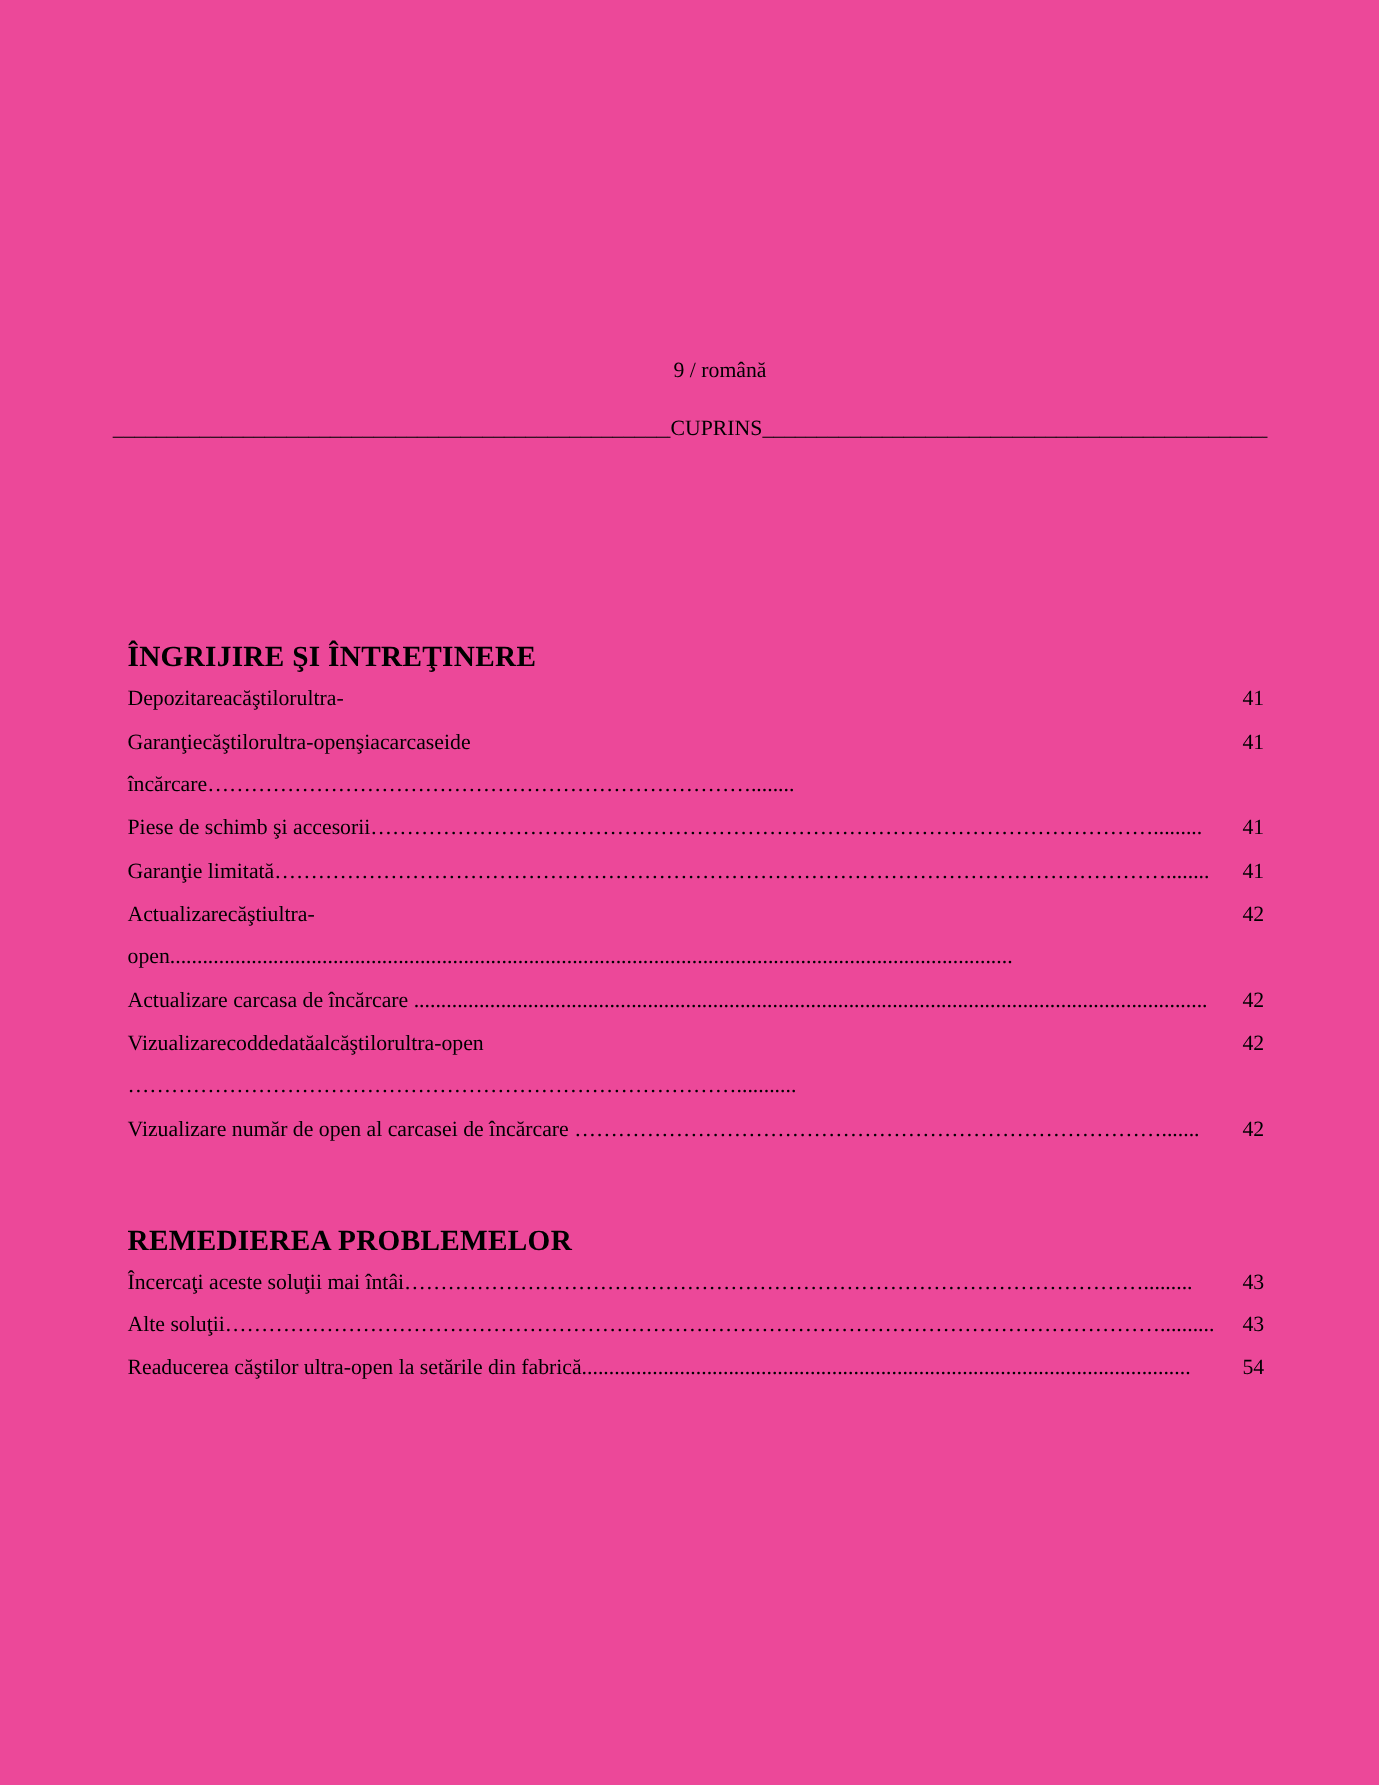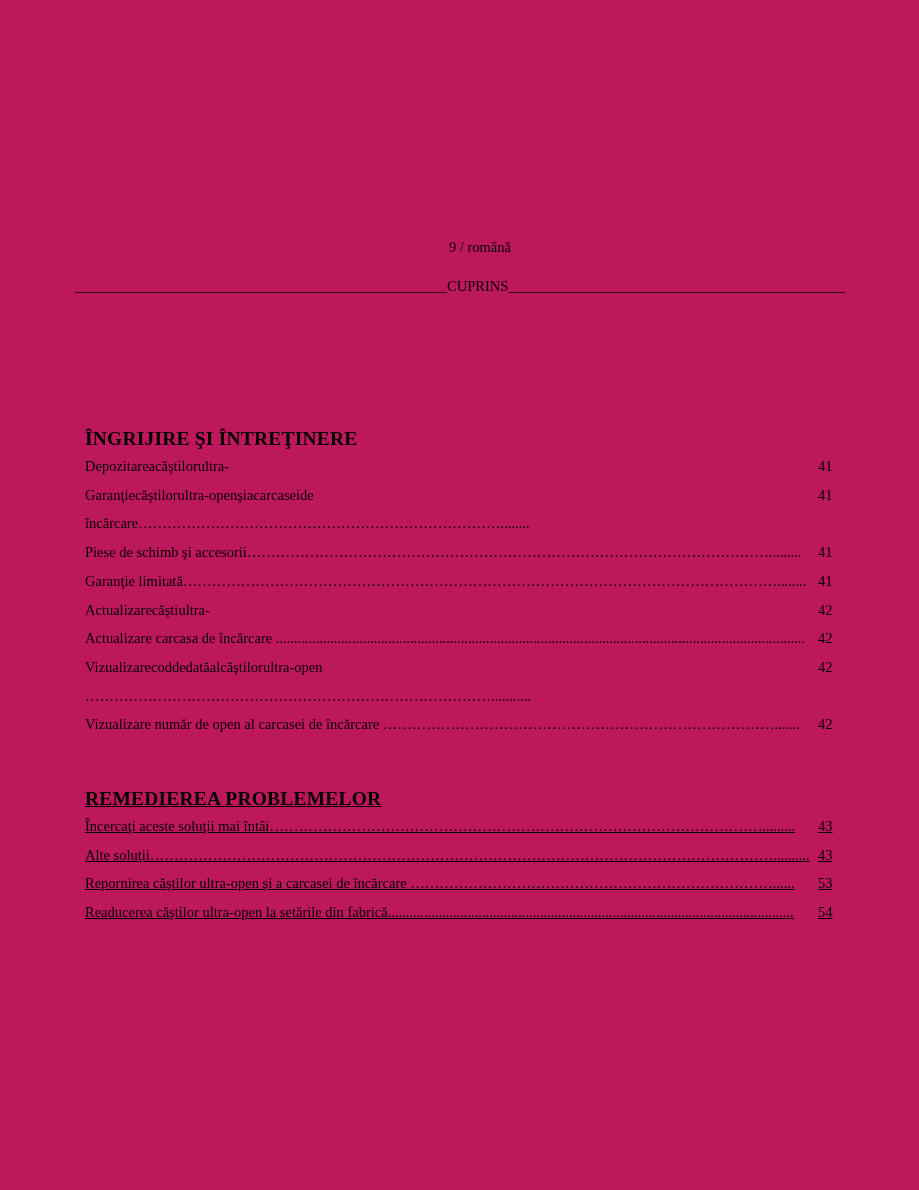--- a/index.html
+++ b/index.html
@@ -7,7 +7,7 @@
     position: relative;
     width: 919px;
     height: 1190px;
-    background: #be185d;
+    background: #ec4899;
     font-family: "Liberation Serif", serif;
     color: #000;
     overflow: hidden;

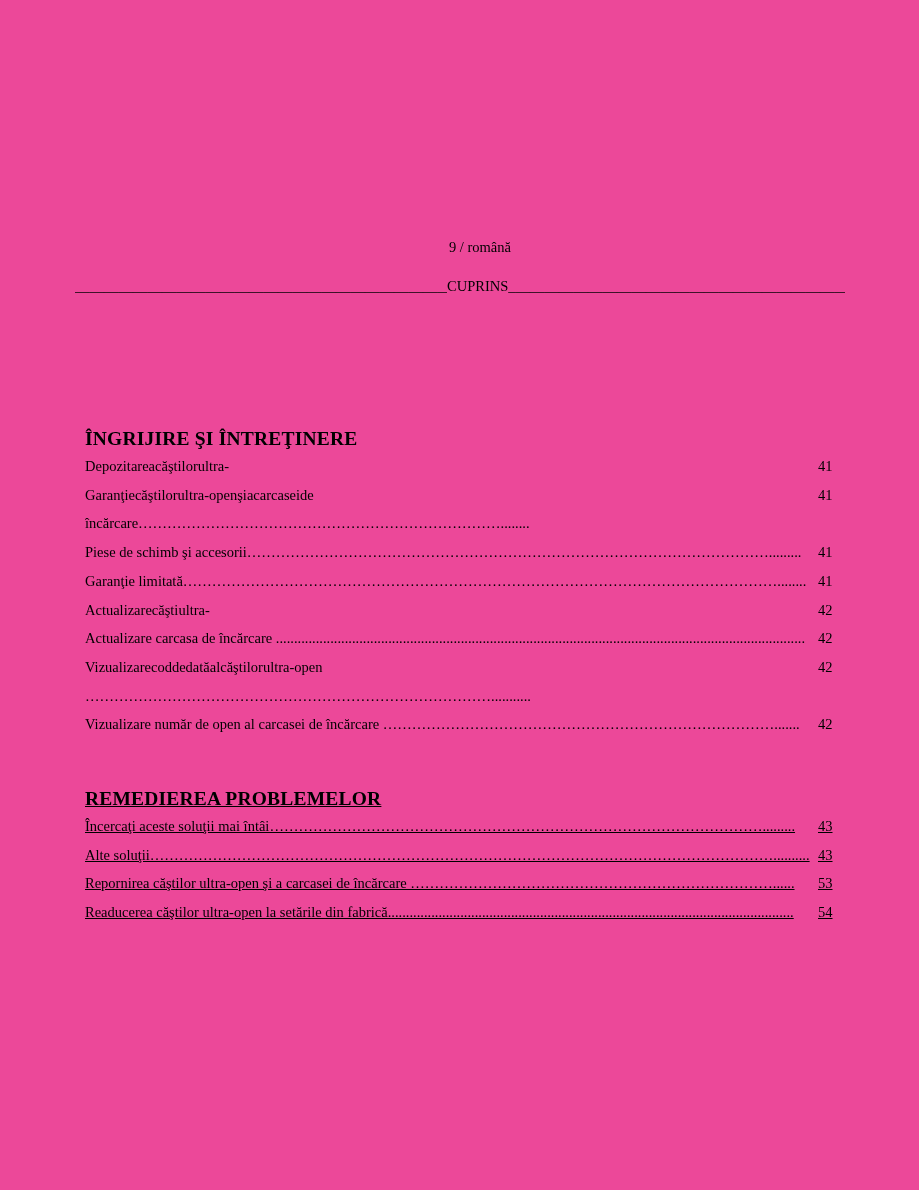--- a/index.html
+++ b/index.html
@@ -77,7 +77,7 @@
   }
   .row-page {
     flex: 1 1 auto;
-    text-align: left;
+    text-align: center;
   }
 </style>
 </head>

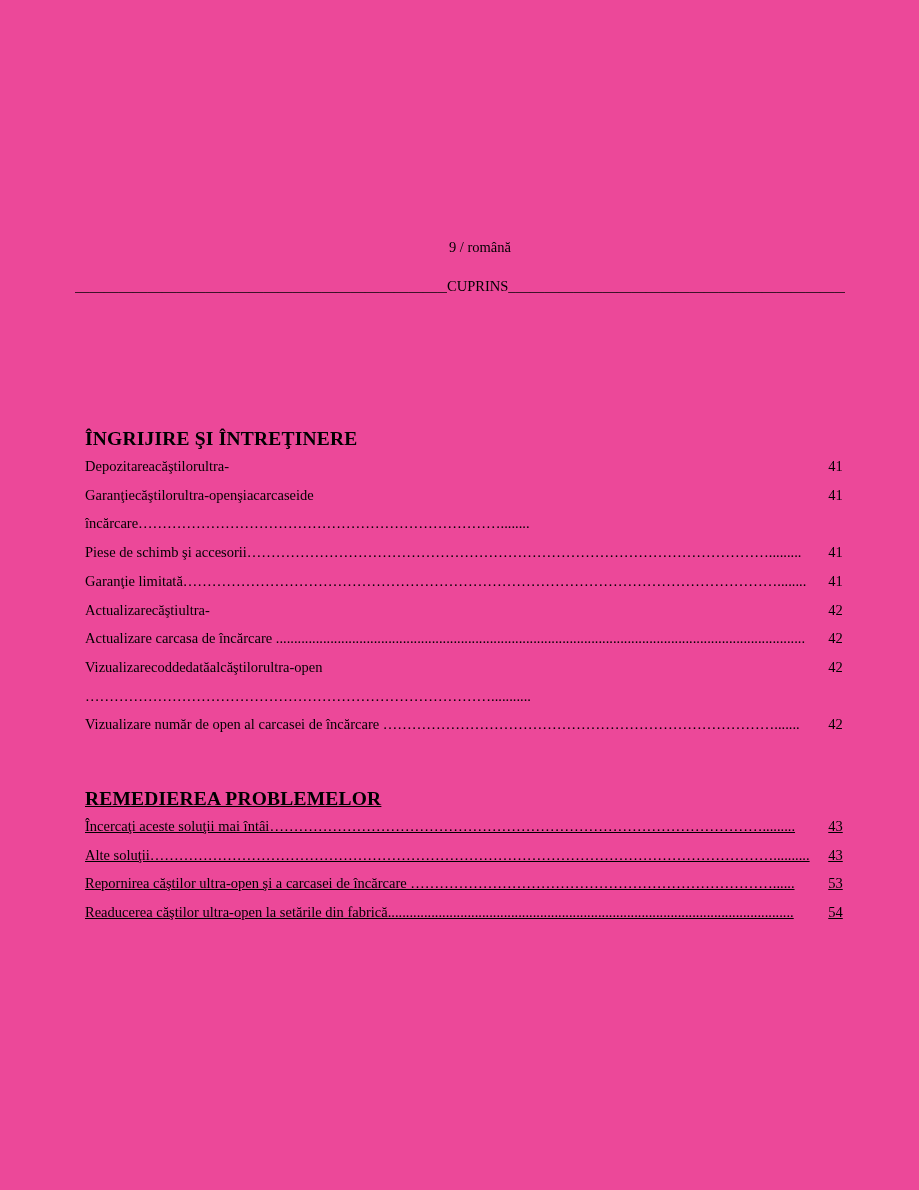--- a/index.html
+++ b/index.html
@@ -134,6 +134,10 @@
           <div class="row-page">42</div>
         </div>
         <div class="toc-row">
+          <div class="row-text">open...........................................................................................................................................................</div>
+          <div class="row-page"></div>
+        </div>
+        <div class="toc-row">
           <div class="row-text">Actualizare carcasa de încărcare ..................................................................................................................................................</div>
           <div class="row-page">42</div>
         </div>

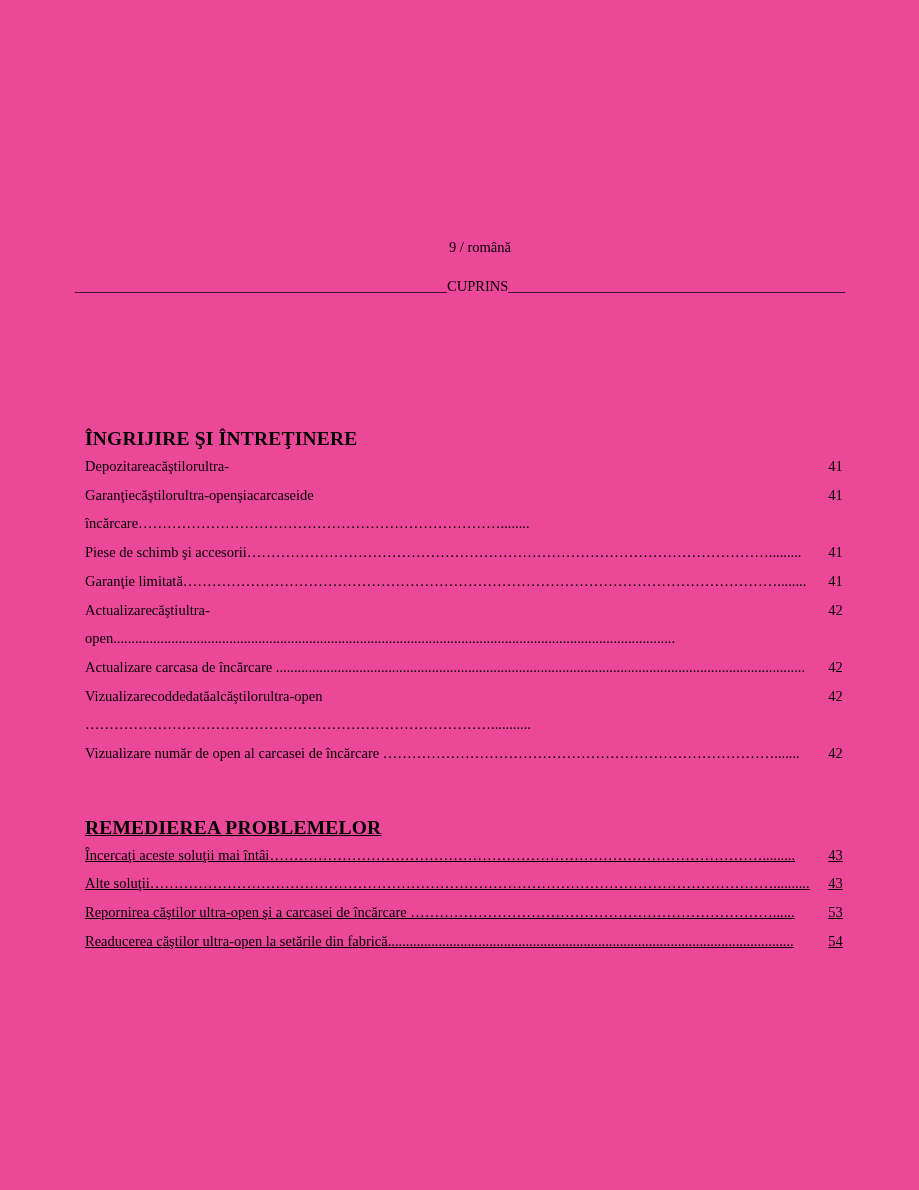--- a/index.html
+++ b/index.html
@@ -59,7 +59,7 @@
     margin: 0 0 2px 0;
     letter-spacing: 0.2px;
   }
-  .section + .section { margin-top: 48px; text-decoration: underline; }
+  .section + .section { margin-top: 48px; }
   .toc-row {
     display: flex;
     align-items: baseline;

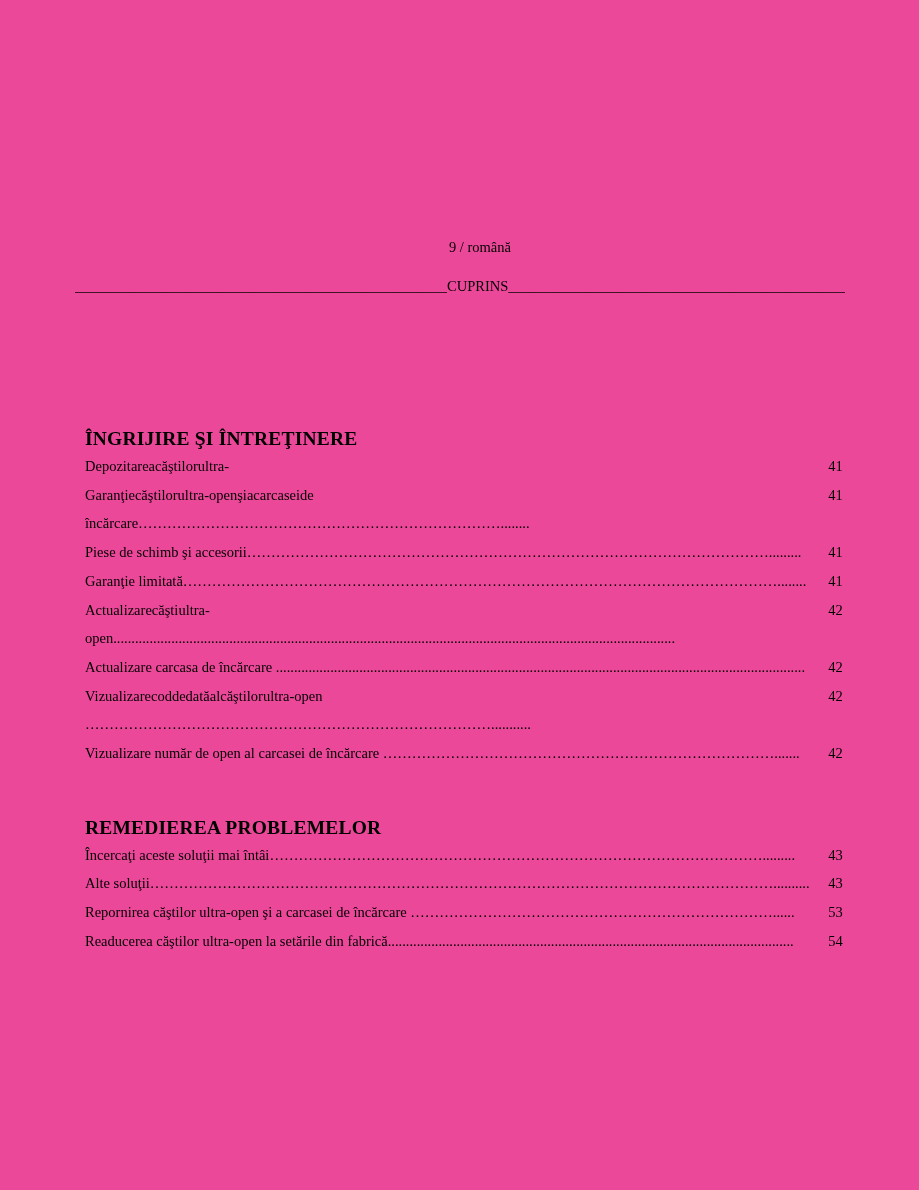--- a/index.html
+++ b/index.html
@@ -173,10 +173,6 @@
           <div class="row-page">43</div>
         </div>
         <div class="toc-row">
-          <div class="row-text">Repornirea căştilor ultra-open şi a carcasei de încărcare …………………………………………………………………......</div>
-          <div class="row-page">53</div>
-        </div>
-        <div class="toc-row">
           <div class="row-text">Readucerea căştilor ultra-open la setările din fabrică................................................................................................................</div>
           <div class="row-page">54</div>
         </div>

